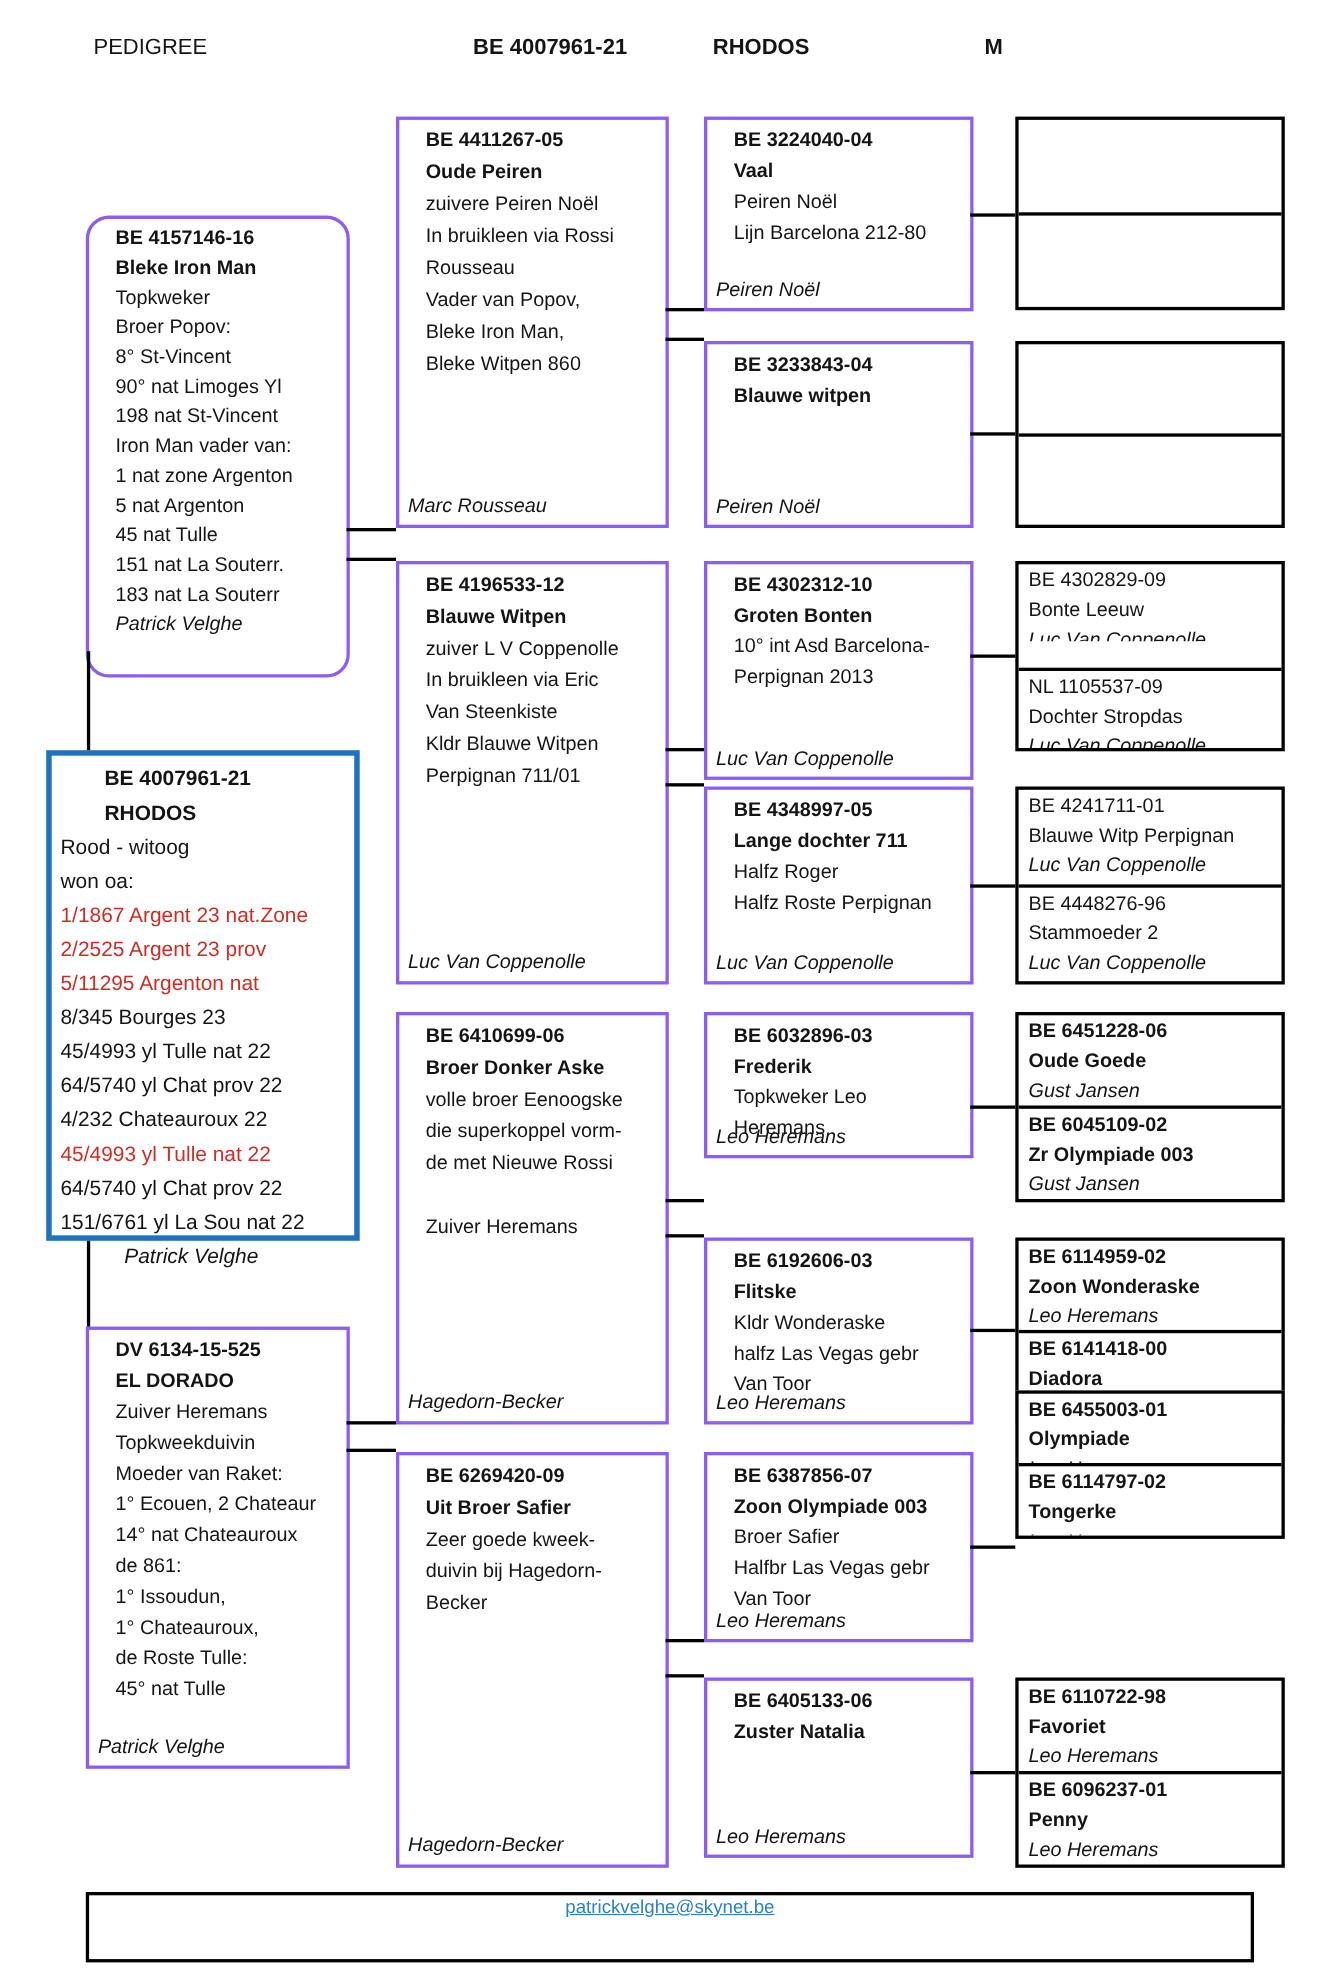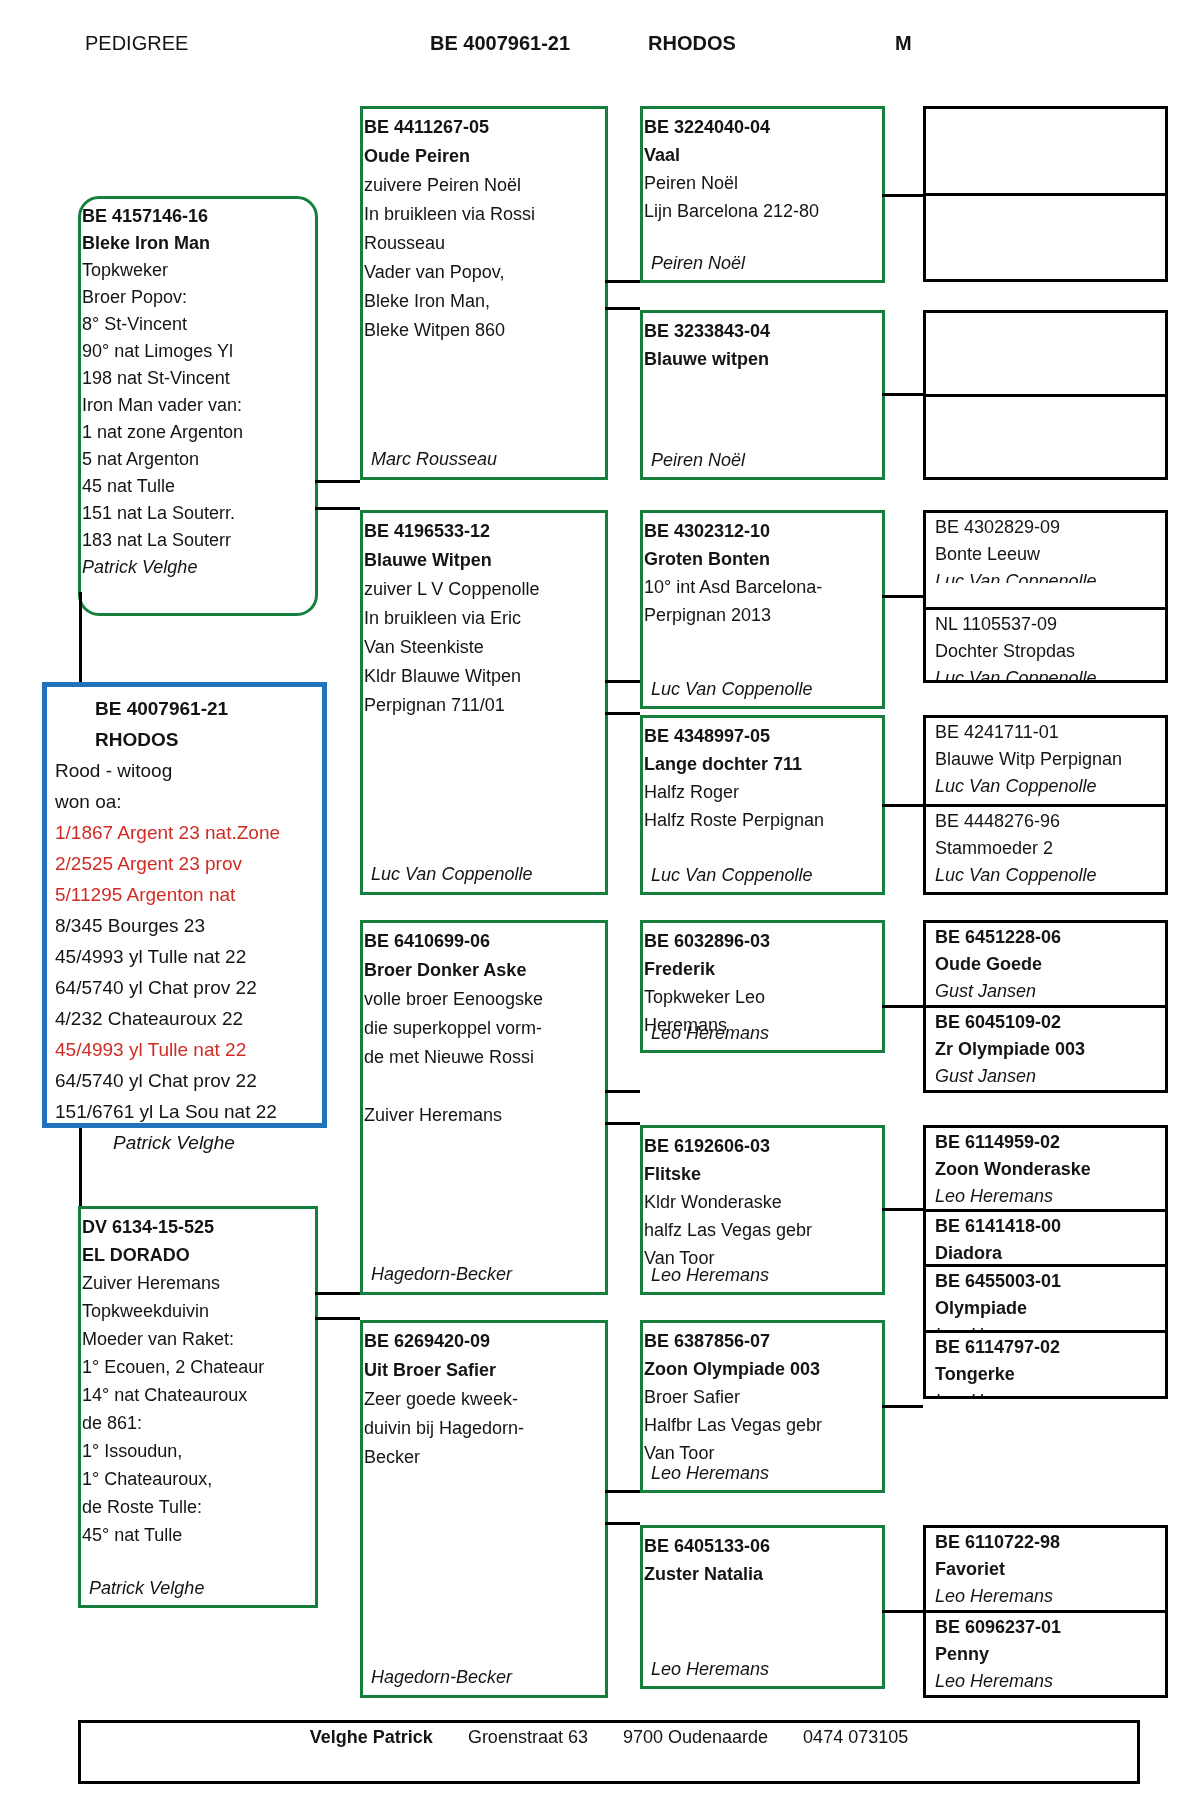--- a/index.html
+++ b/index.html
@@ -7,7 +7,7 @@
        font-family:"Liberation Sans",sans-serif;color:#141414;}
   .hdr{position:absolute;font-size:20px;white-space:nowrap;}
   .b{font-weight:bold;}
-  .box{position:absolute;border:3px solid #15803d;box-sizing:border-box;padding:4px 1px;background:#fff;}
+  .box{position:absolute;border:3px solid #8b5cf6;box-sizing:border-box;padding:4px 24px;background:#fff;}
   .box1{left:78px;width:240px;font-size:18px;line-height:27px;}
   .subject{left:42px;width:285px;border:5px solid #1f72bc;font-size:19px;line-height:31px;padding:6px 8px;}
   .subject .head{padding-left:40px;}

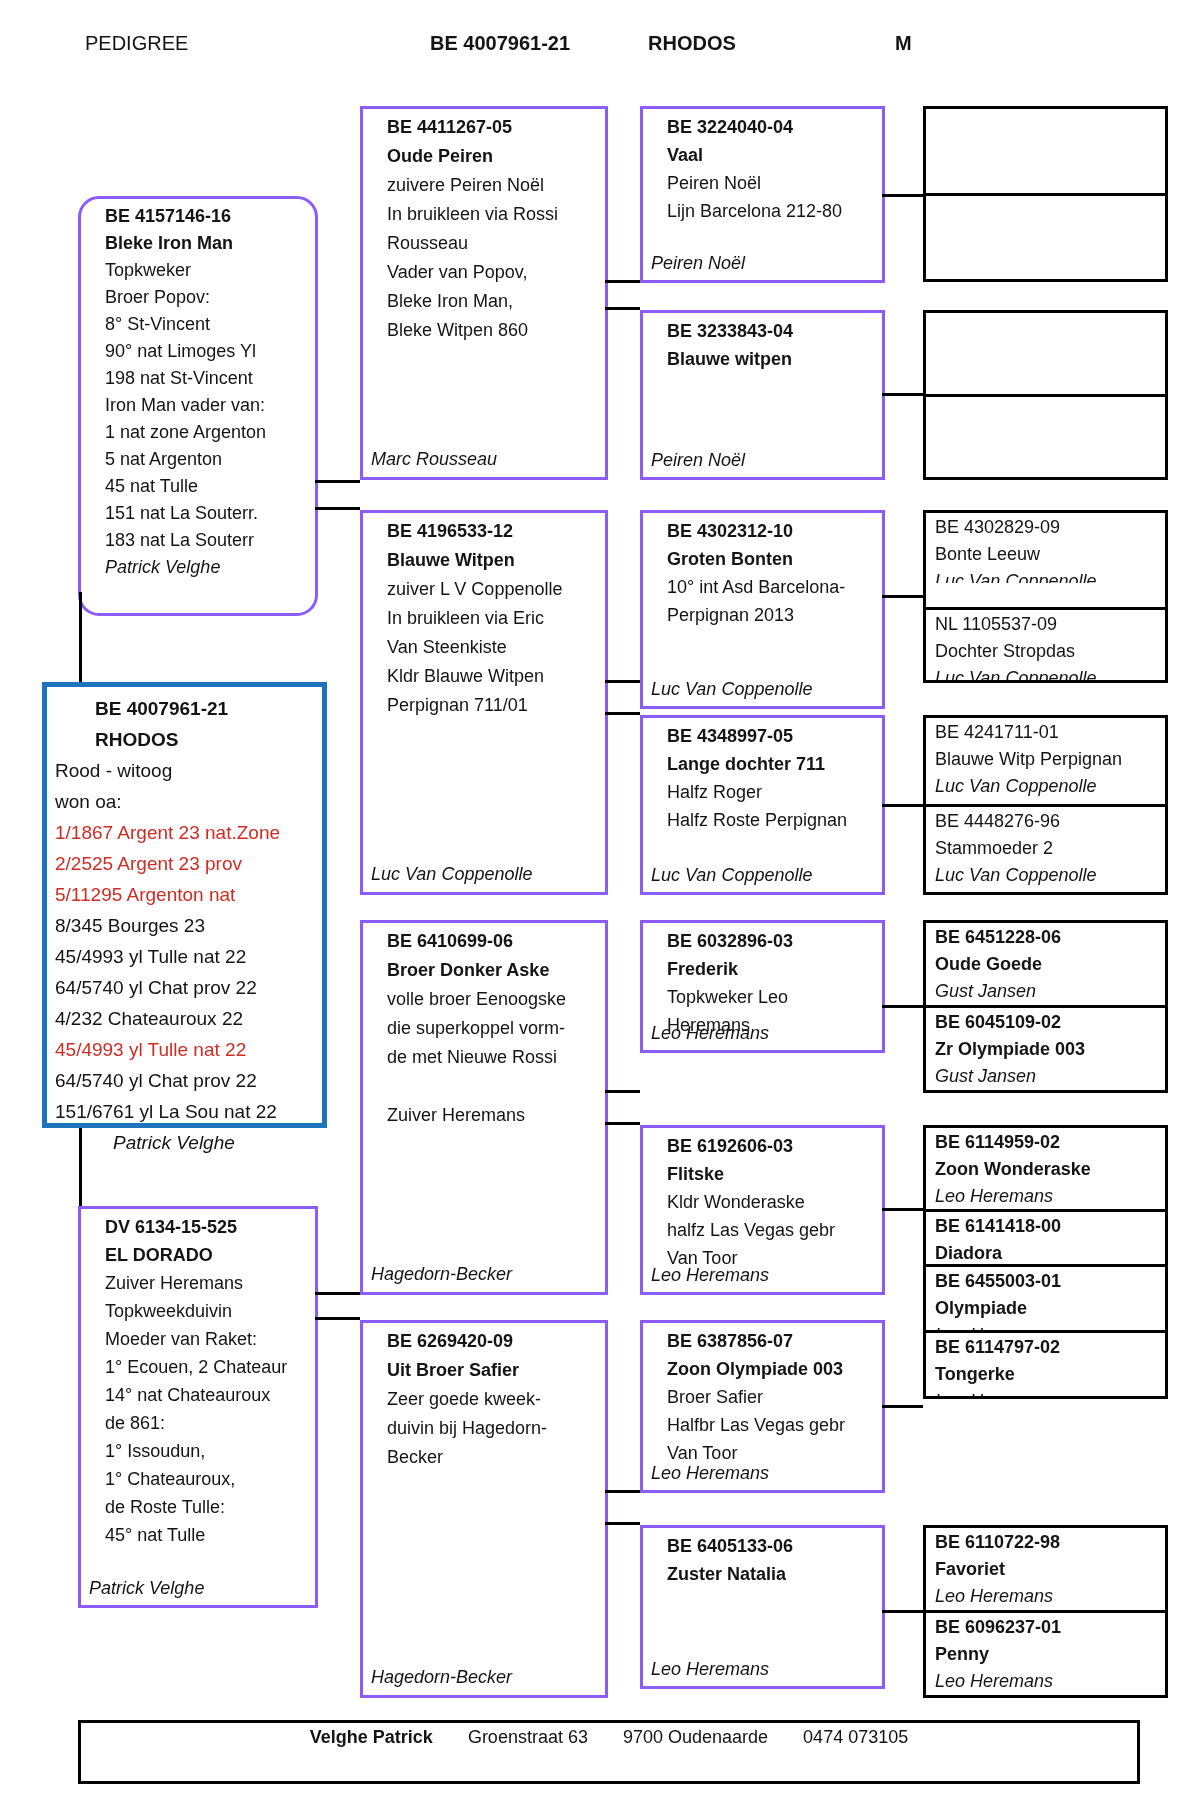--- a/index.html
+++ b/index.html
@@ -290,12 +290,6 @@
 <div class="hline" style="left:882px;top:1610px;width:41px;height:3px;"></div>
 
 <div class="footer">
-  <div class="row1">
-    <span class="b seg">Velghe Patrick</span>
-    <span class="seg">Groenstraat 63</span>
-    <span class="seg">9700 Oudenaarde</span>
-    <span class="seg">0474 073105</span>
-  </div>
 </div>
 
 </body></html>

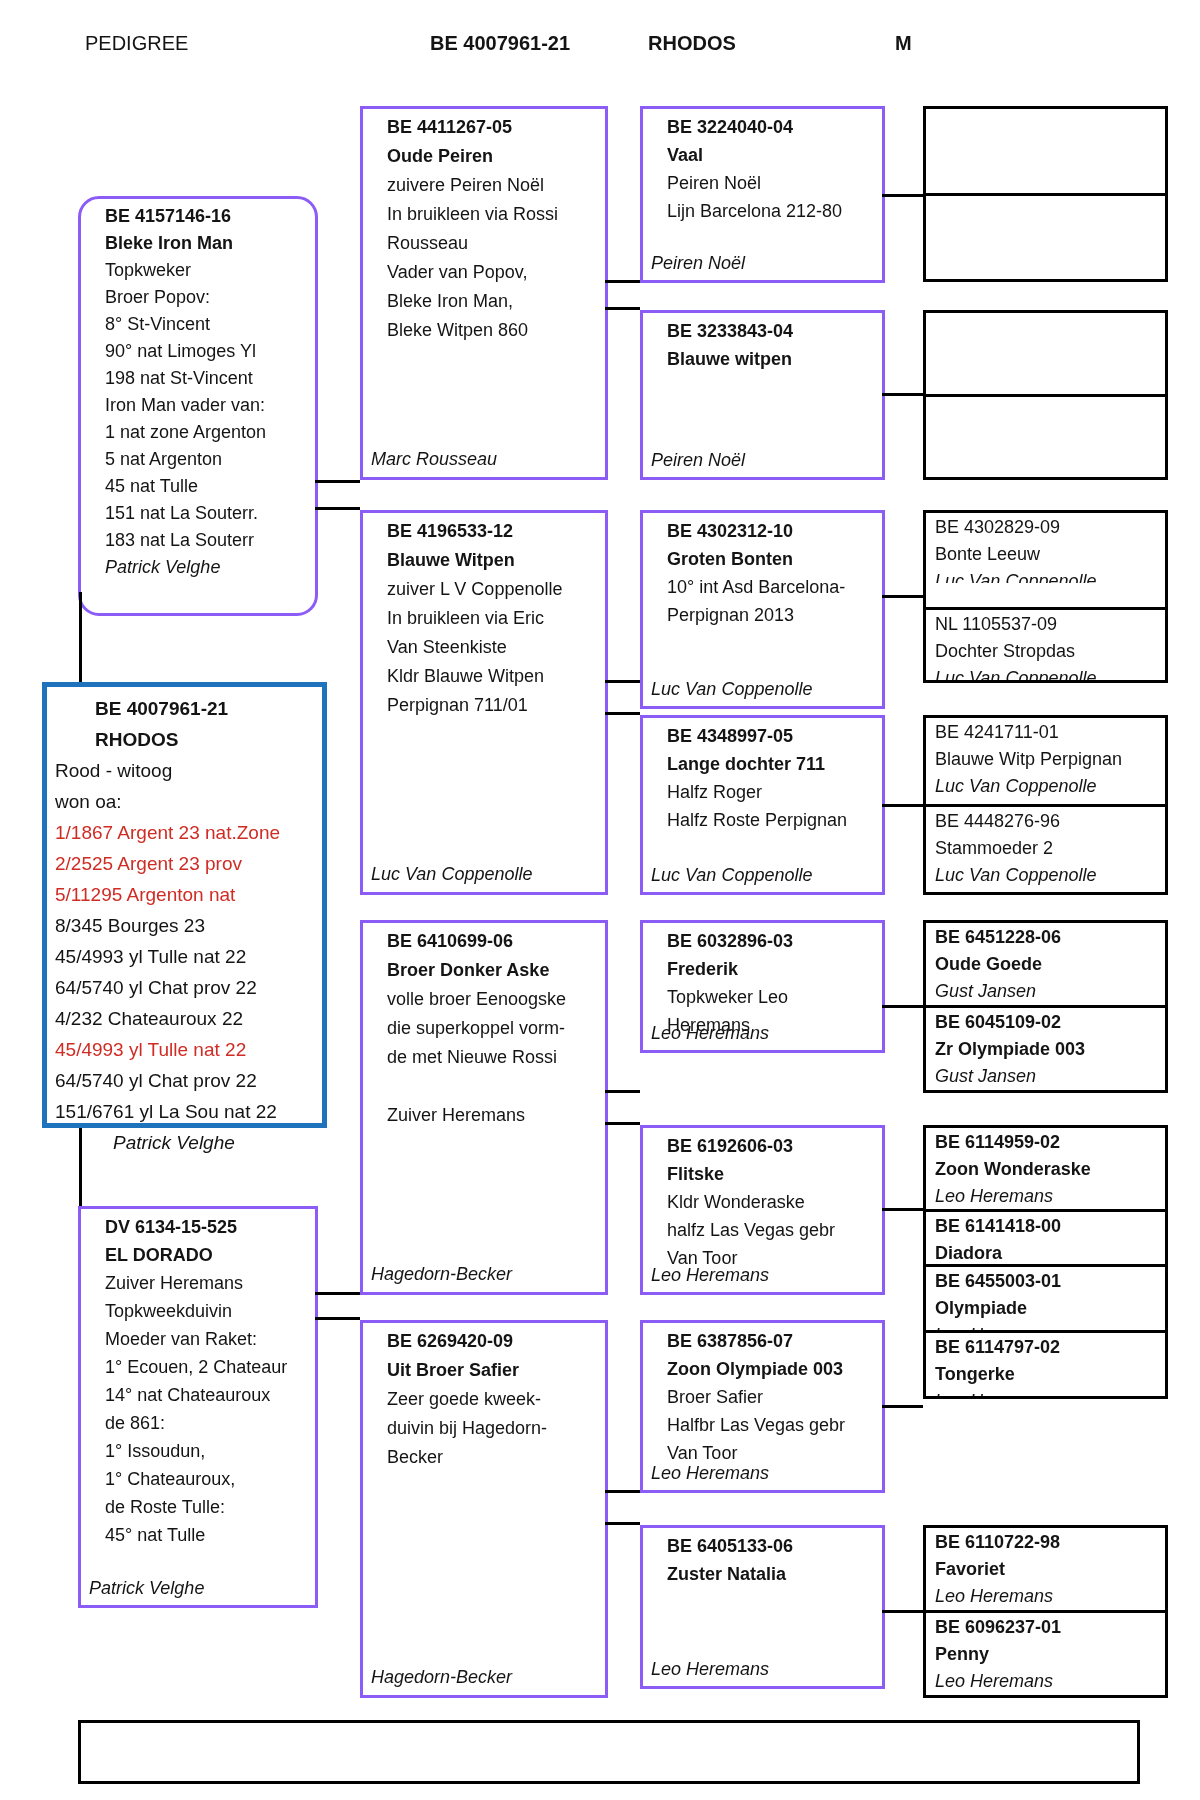--- a/index.html
+++ b/index.html
@@ -290,6 +290,9 @@
 <div class="hline" style="left:882px;top:1610px;width:41px;height:3px;"></div>
 
 <div class="footer">
+  <div>
+    <a href="#" class="email">patrickvelghe@skynet.be</a>
+  </div>
 </div>
 
 </body></html>

